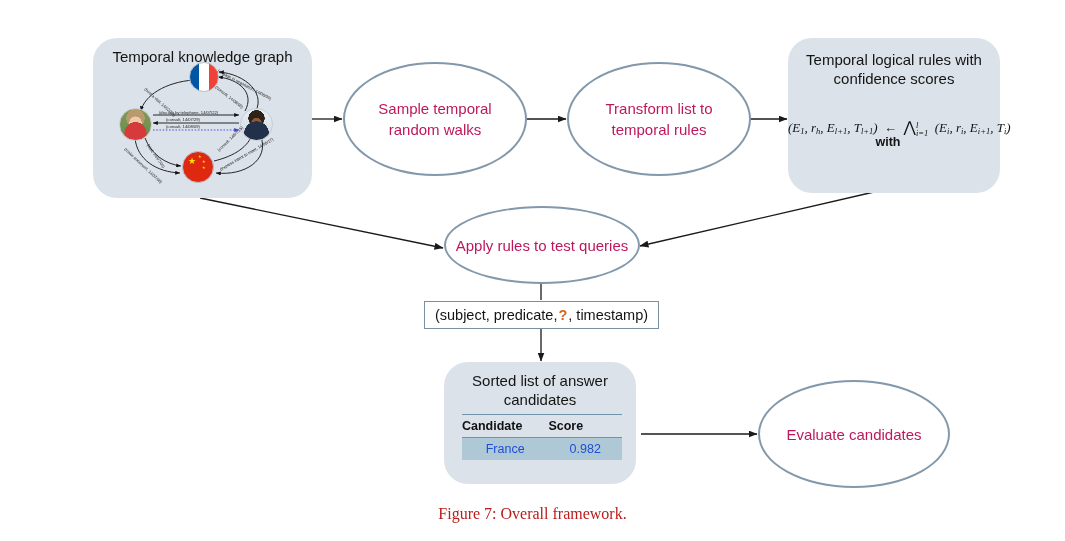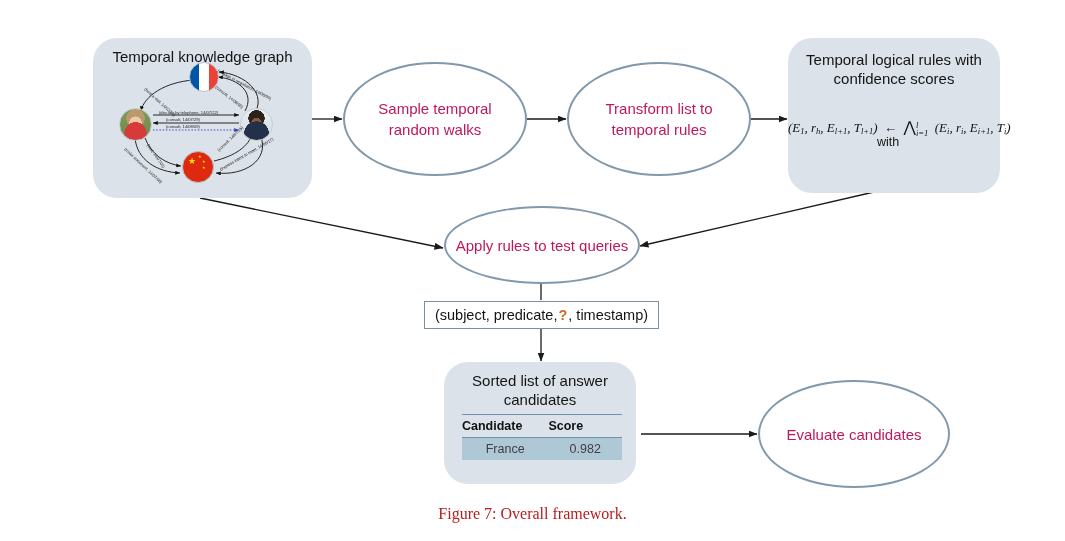--- a/index.html
+++ b/index.html
@@ -68,6 +68,7 @@
     position:absolute;left:0;right:12px;text-align:center;
     font-size:12.5px;color:#141414;
     font-family:"Liberation Sans", sans-serif;
+    font-weight:bold;
   }
   .bigand{font-size:15px;position:relative;display:inline-block;}
   .andlim{

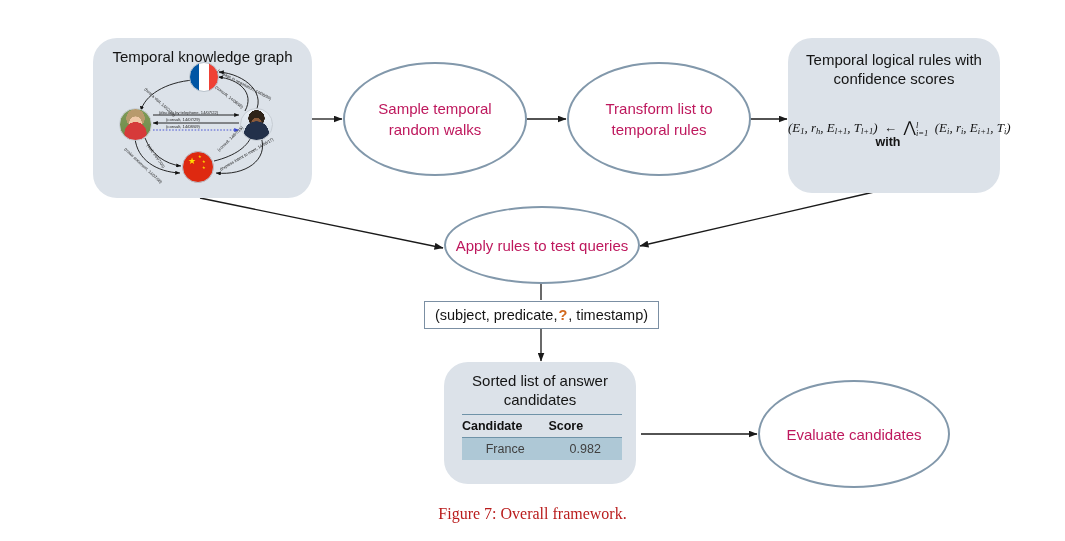--- a/index.html
+++ b/index.html
@@ -91,7 +91,7 @@
     color:#111;
   }
   table.cand td{
-    text-align:center;padding:4px 0;color:#404040;
+    text-align:center;padding:4px 0;color:#1d4ed8;
   }
   table.cand tr.hi td{background:#aec8d6;}
   table.cand tr.last td{border-bottom:1.6px solid #6f93a8;}

